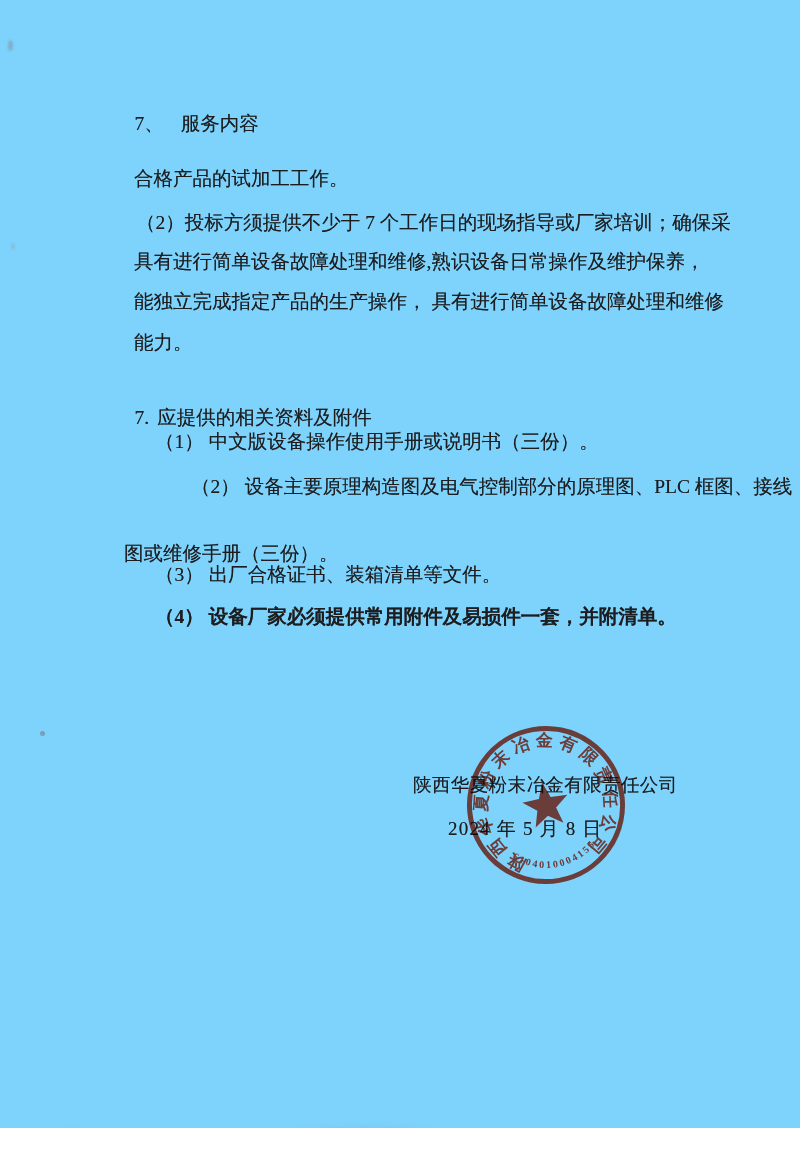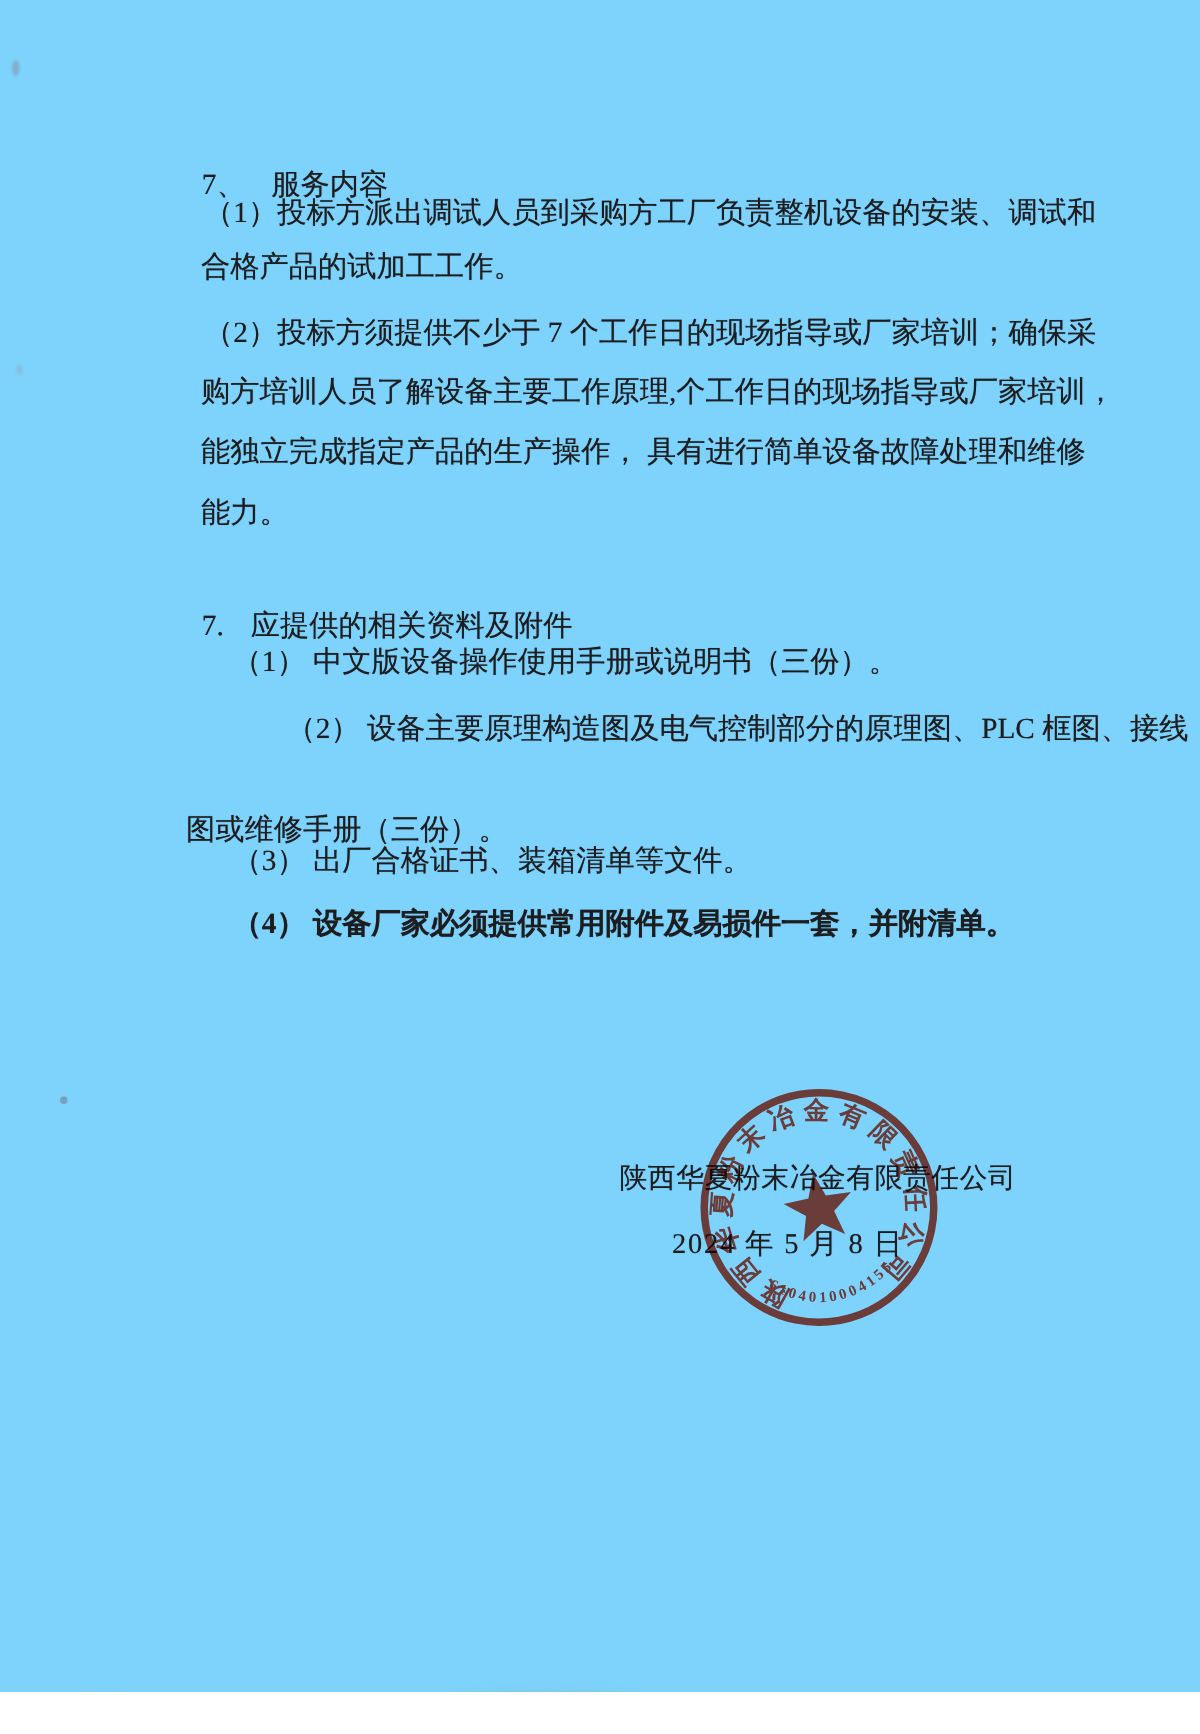--- a/index.html
+++ b/index.html
@@ -59,7 +59,6 @@
     <span class="h-num">7、</span><span class="h-title">服务内容</span>
   </div>
 
-  <div class="line" style="left:136px; top:129px;">（1）投标方派出调试人员到采购方工厂负责整机设备的安装、调试和</div>
   <div class="line" style="left:134px; top:165px;">合格产品的试加工工作。</div>
 
   <div class="line" style="left:136px; top:209px;">（2）投标方须提供不少于 7 个工作日的现场指导或厂家培训；确保采</div>

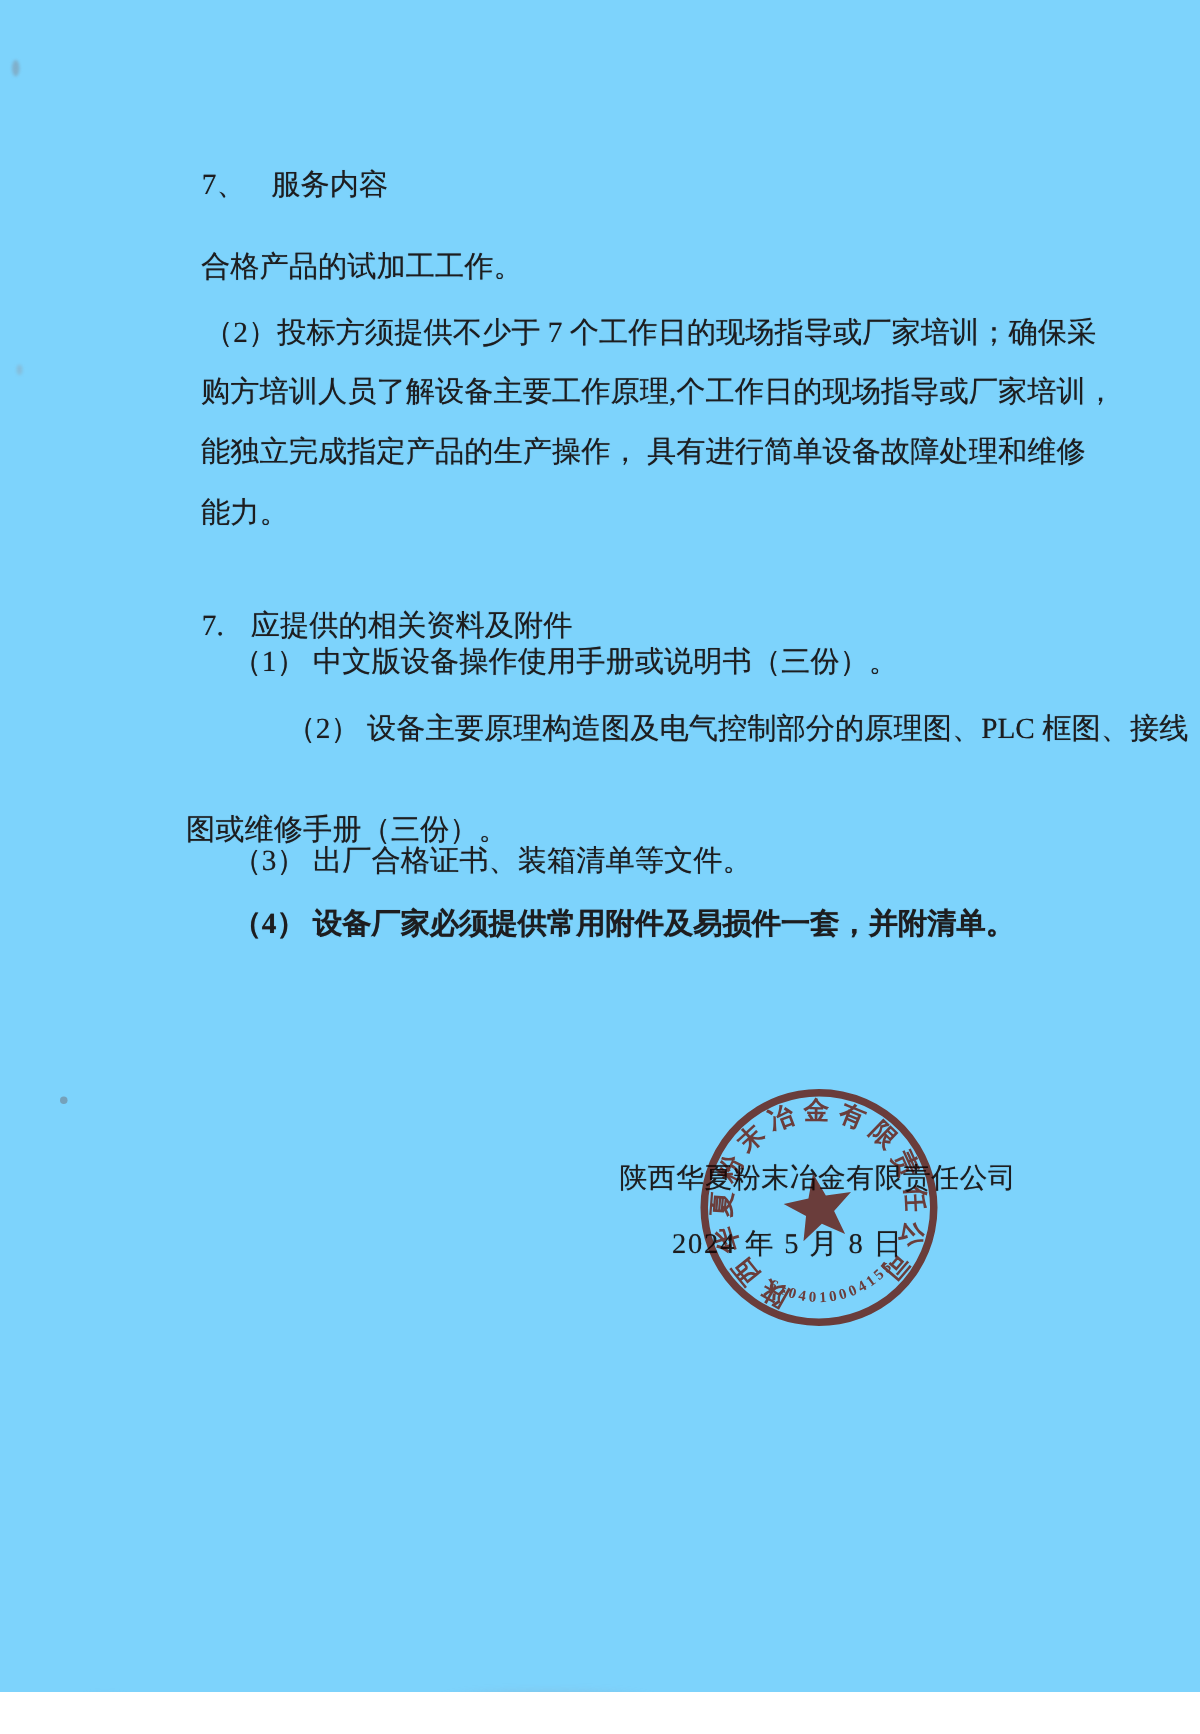--- a/index.html
+++ b/index.html
@@ -62,7 +62,7 @@
   <div class="line" style="left:134px; top:165px;">合格产品的试加工工作。</div>
 
   <div class="line" style="left:136px; top:209px;">（2）投标方须提供不少于 7 个工作日的现场指导或厂家培训；确保采</div>
-  <div class="line" style="left:134px; top:248px;">购方培训人员了解设备主要工作原理,个工作日的现场指导或厂家培训，</div>
+  <div class="line" style="left:134px; top:248px;">具有进行简单设备故障处理和维修,熟识设备日常操作及维护保养，</div>
   <div class="line" style="left:134px; top:288px;">能独立完成指定产品的生产操作， 具有进行简单设备故障处理和维修</div>
   <div class="line" style="left:134px; top:329px;">能力。</div>
 

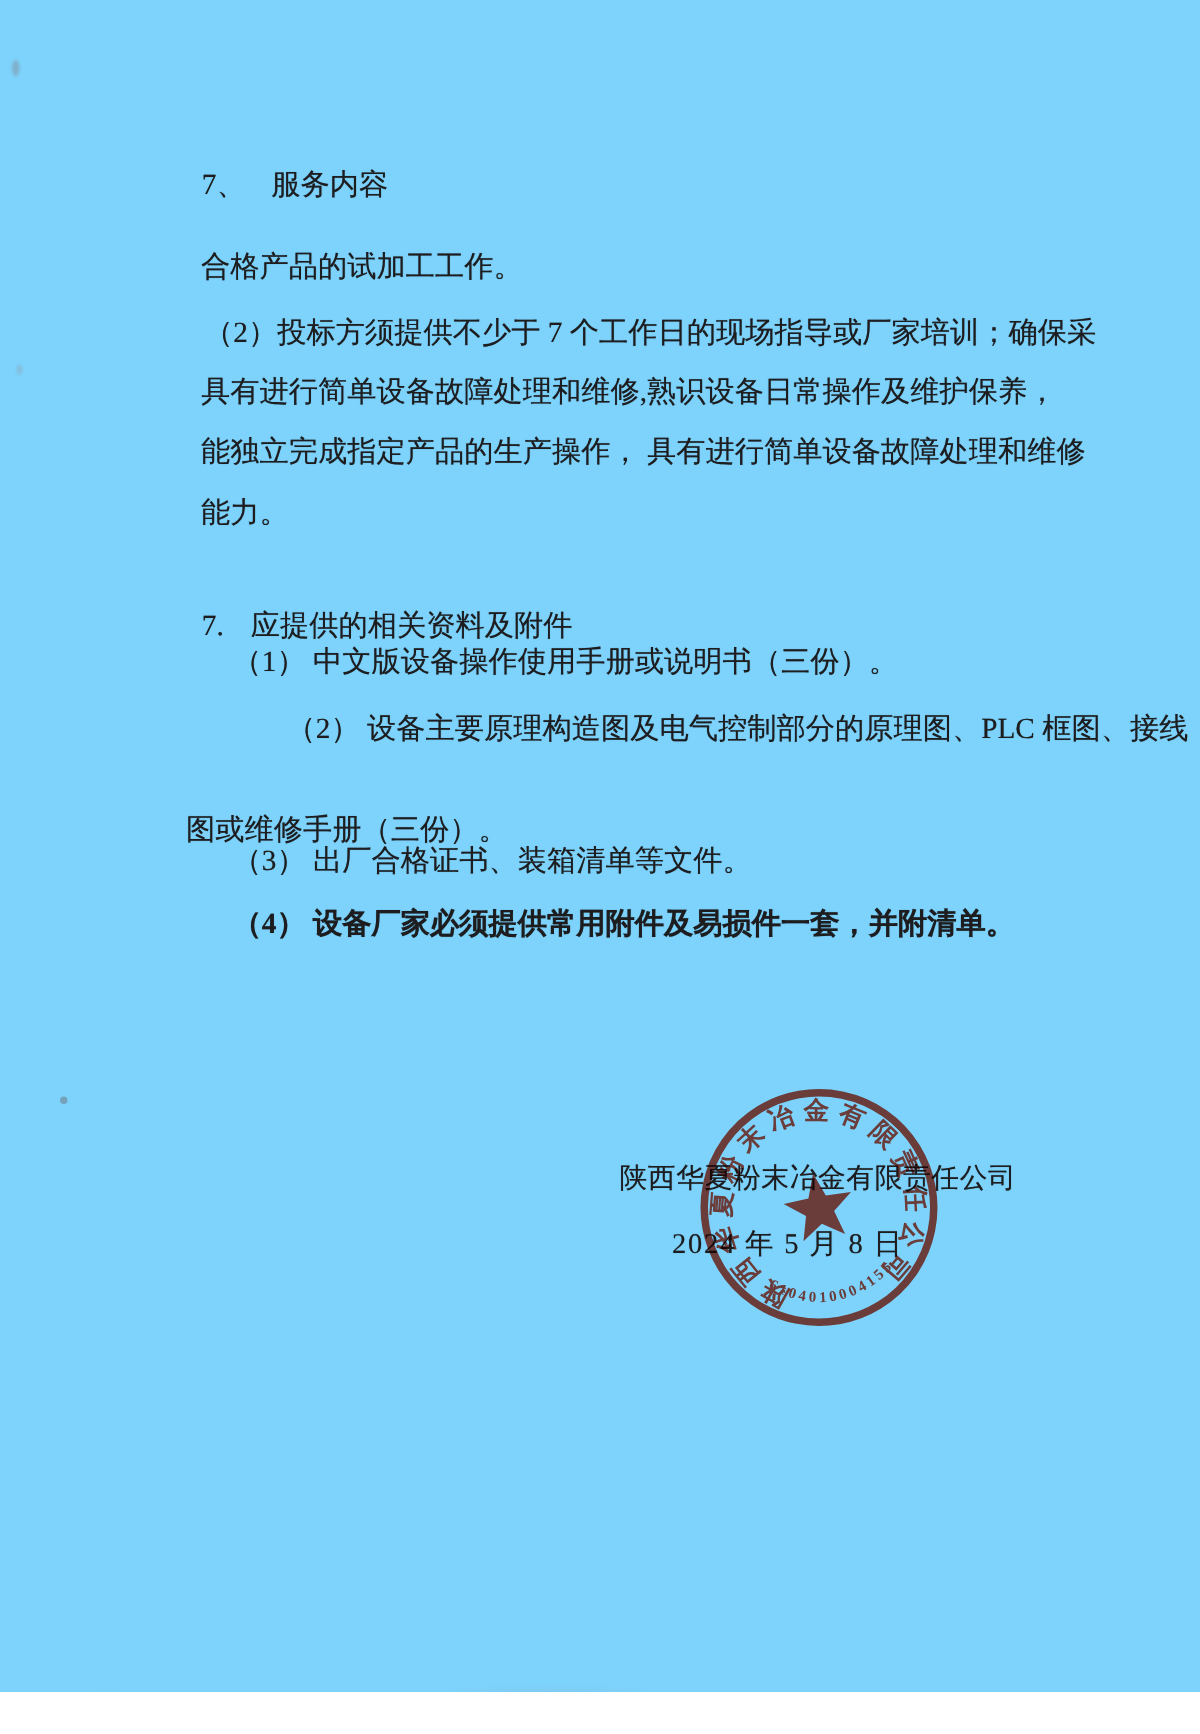--- a/index.html
+++ b/index.html
@@ -22,7 +22,7 @@
   }
   .heading .h-num { display:inline-block; }
   .heading.h1 .h-title { margin-left:17px; }
-  .heading.h2 .h-title { margin-left:18px; }
+  .heading.h2 .h-title { margin-left:8px; }
   .sig-company {
     position:absolute; left:413px; top:772px;
     font-size:18.5px; letter-spacing:.4px; white-space:pre;

